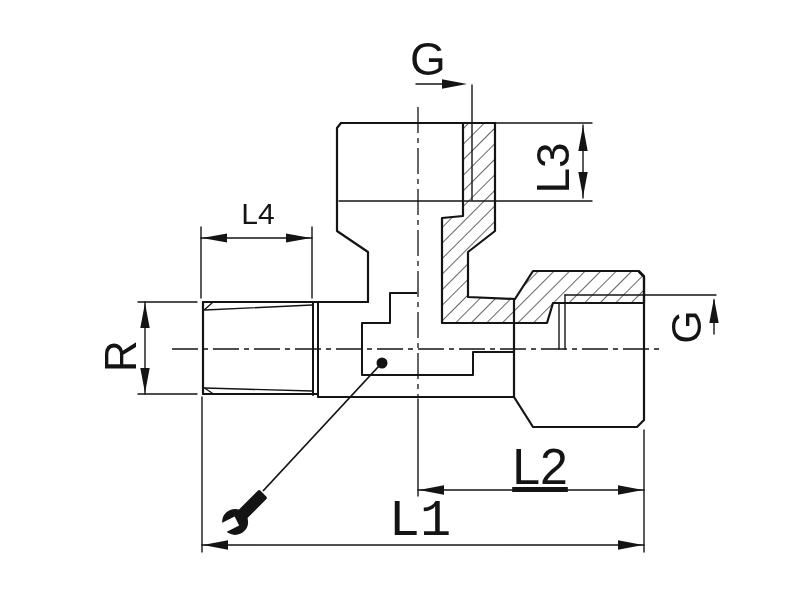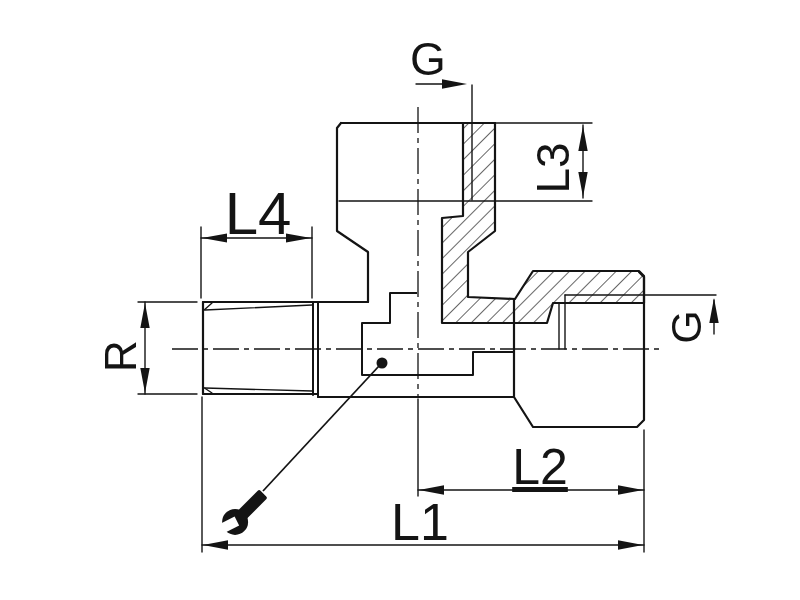--- a/index.html
+++ b/index.html
@@ -131,7 +131,7 @@
 
   <div class="dim-label rot" style="left:553px;top:168px;font-size:46px;">L3</div>
 
-  <div class="dim-label" style="left:258px;top:214px;font-size:60px;">L4</div>
+  <div class="dim-label" style="left:258px;top:214px;font-size:30px;">L4</div>
 
   <div class="dim-label rot" style="left:121px;top:356px;font-size:44px;">R</div>
 

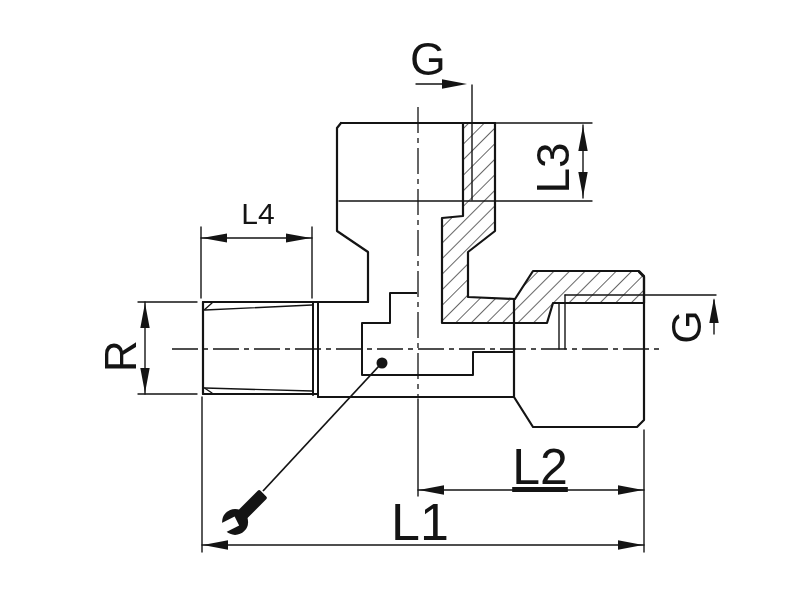--- a/index.html
+++ b/index.html
@@ -139,7 +139,7 @@
 
   <div class="dim-label" style="left:540px;top:467px;font-size:50px;text-decoration:underline;">L2</div>
 
-  <div class="dim-label" style="left:420px;top:522px;font-size:52px;">L1</div>
+  <div class="dim-label" style="left:420px;top:522px;font-size:52px;font-family:Liberation Mono, monospace;">L1</div>
 </div>
 
 </body></html>

